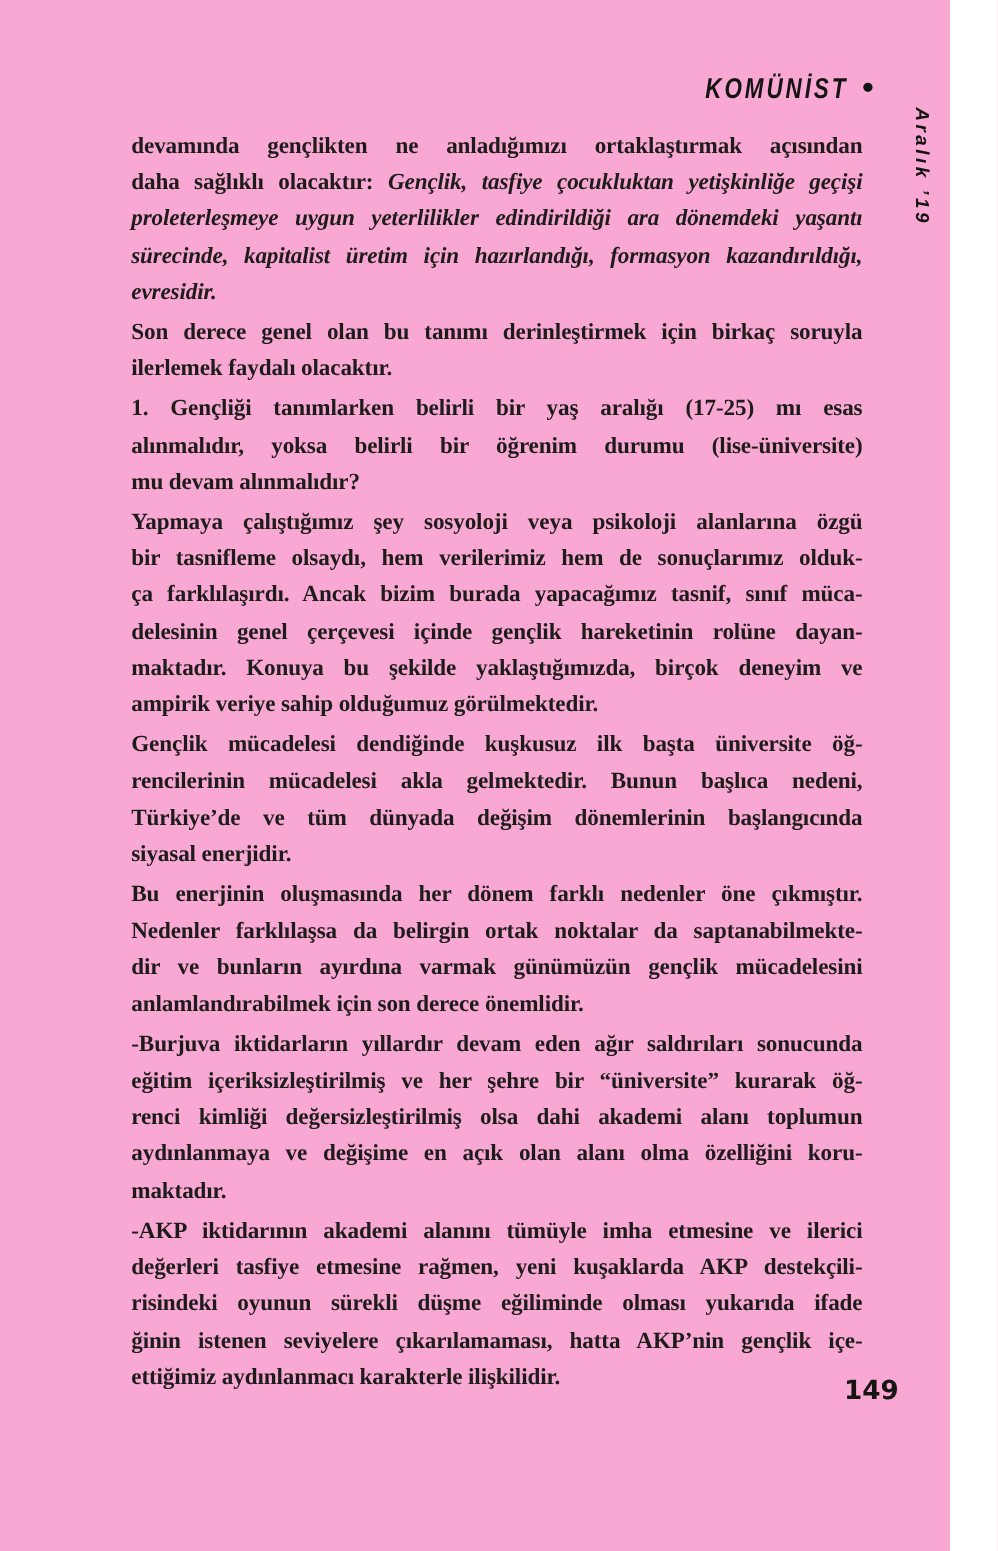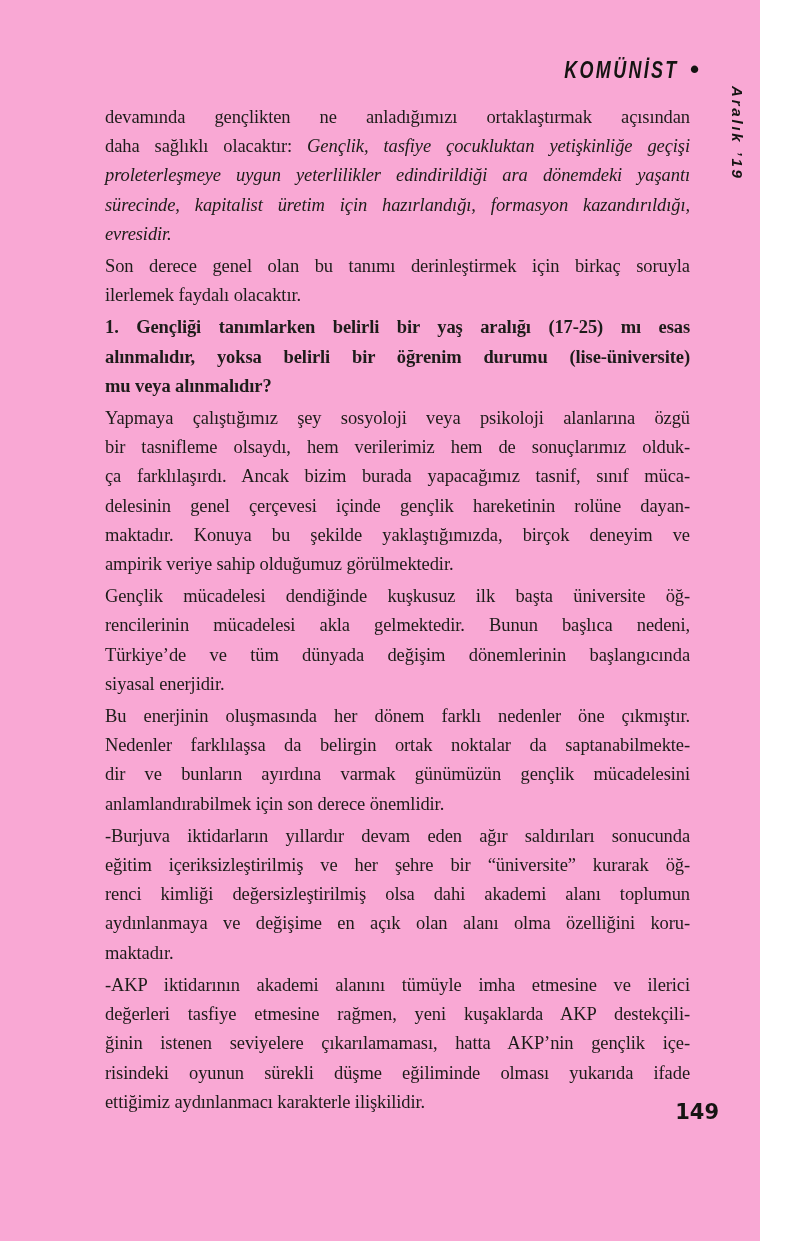--- a/index.html
+++ b/index.html
@@ -72,7 +72,7 @@
   }
   .para { margin: 0 0 3px 0; }
   .para.heading { font-weight: bold; }
-  .line { text-align: left; }
+  .line { text-align: left; font-weight: bold; }
   .line.j {
     text-align: justify;
     text-align-last: justify;

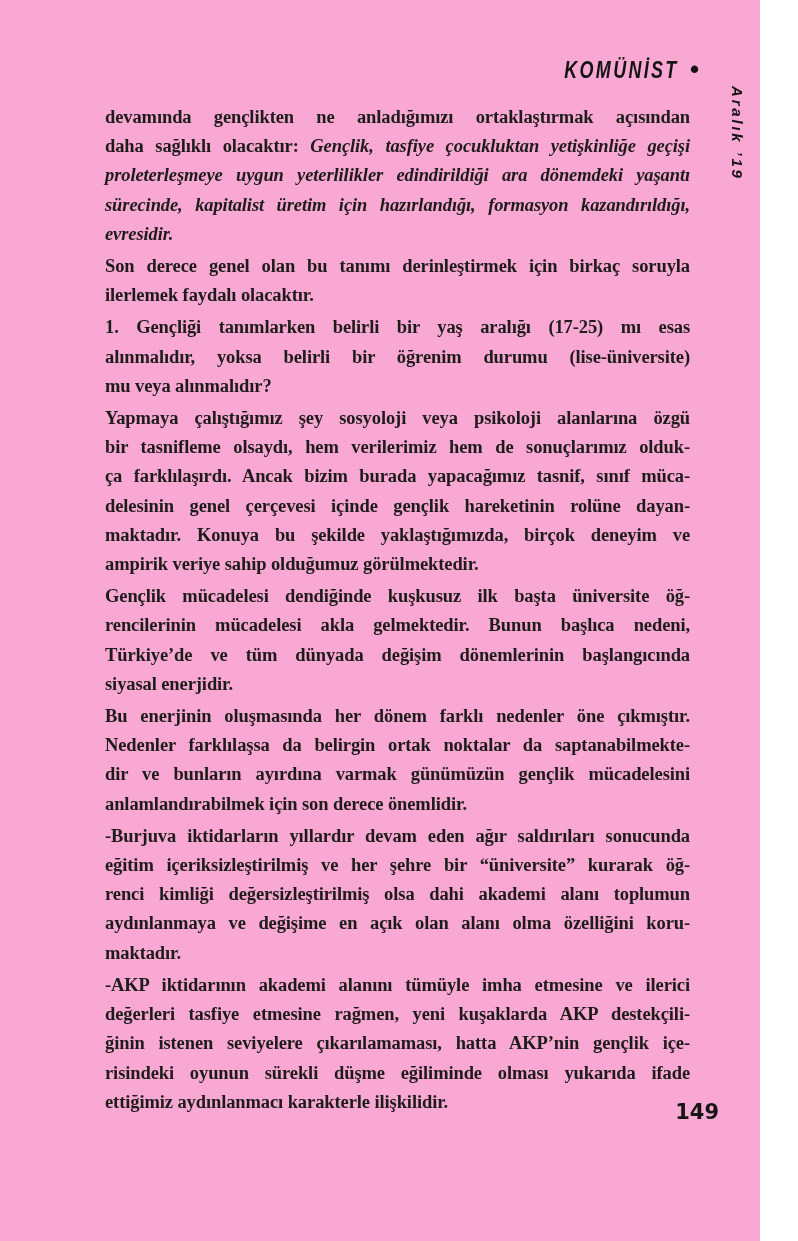--- a/index.html
+++ b/index.html
@@ -118,7 +118,7 @@
       <div class="para heading">
         <div class="line j"><span>1. Gençliği tanımlarken belirli bir yaş aralığı (17-25) mı esas</span></div>
         <div class="line j"><span>alınmalıdır, yoksa belirli bir öğrenim durumu (lise-üniversite)</span></div>
-        <div class="line"><span>mu veya alınmalıdır?</span></div>
+        <div class="line"><span>mu devam alınmalıdır?</span></div>
       </div>
       <div class="para">
         <div class="line j"><span>Yapmaya çalıştığımız şey sosyoloji veya psikoloji alanlarına özgü</span></div>

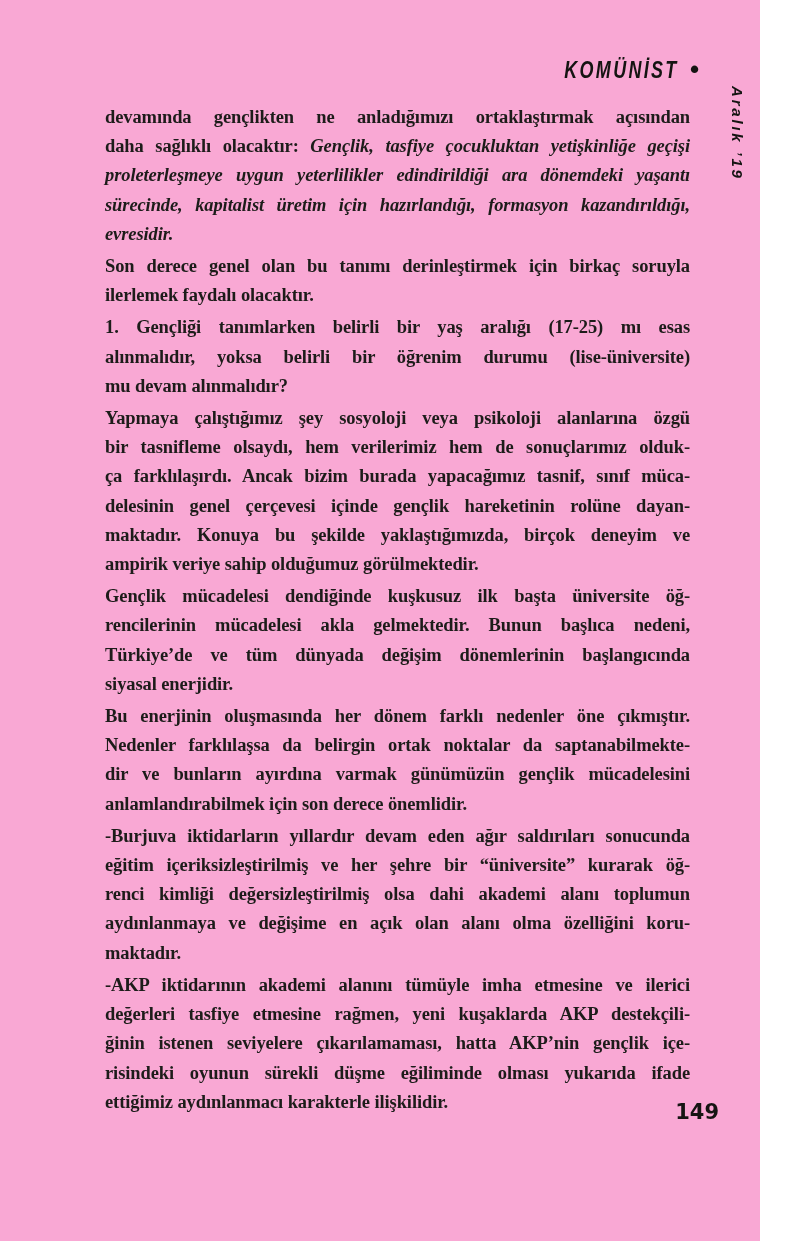--- a/index.html
+++ b/index.html
@@ -150,8 +150,8 @@
       <div class="para">
         <div class="line j"><span>-AKP iktidarının akademi alanını tümüyle imha etmesine ve ilerici</span></div>
         <div class="line j"><span>değerleri tasfiye etmesine rağmen, yeni kuşaklarda AKP destekçili-</span></div>
+        <div class="line j"><span>risindeki oyunun sürekli düşme eğiliminde olması yukarıda ifade</span></div>
         <div class="line j"><span>ğinin istenen seviyelere çıkarılamaması, hatta AKP’nin gençlik içe-</span></div>
-        <div class="line j"><span>risindeki oyunun sürekli düşme eğiliminde olması yukarıda ifade</span></div>
         <div class="line"><span>ettiğimiz aydınlanmacı karakterle ilişkilidir.</span></div>
       </div>
     </div>

